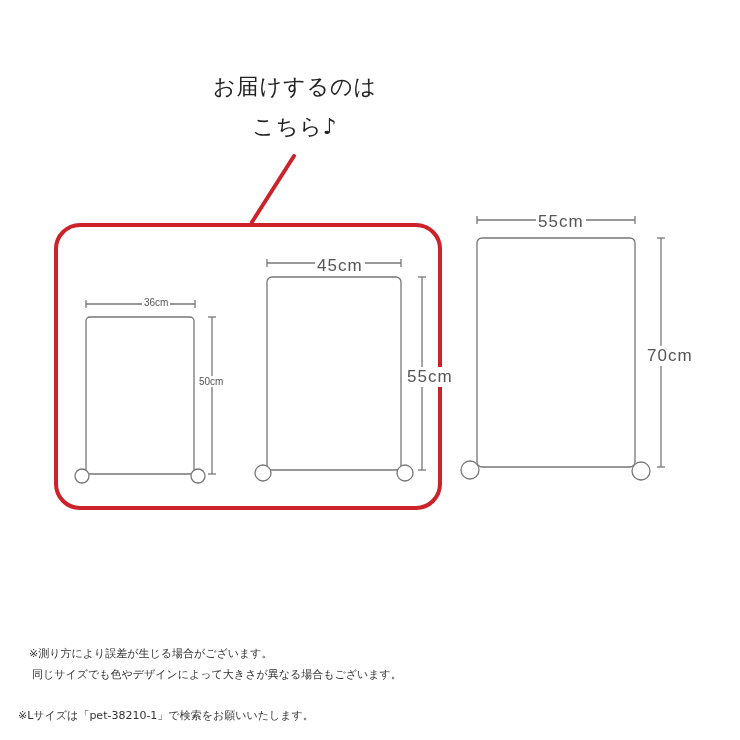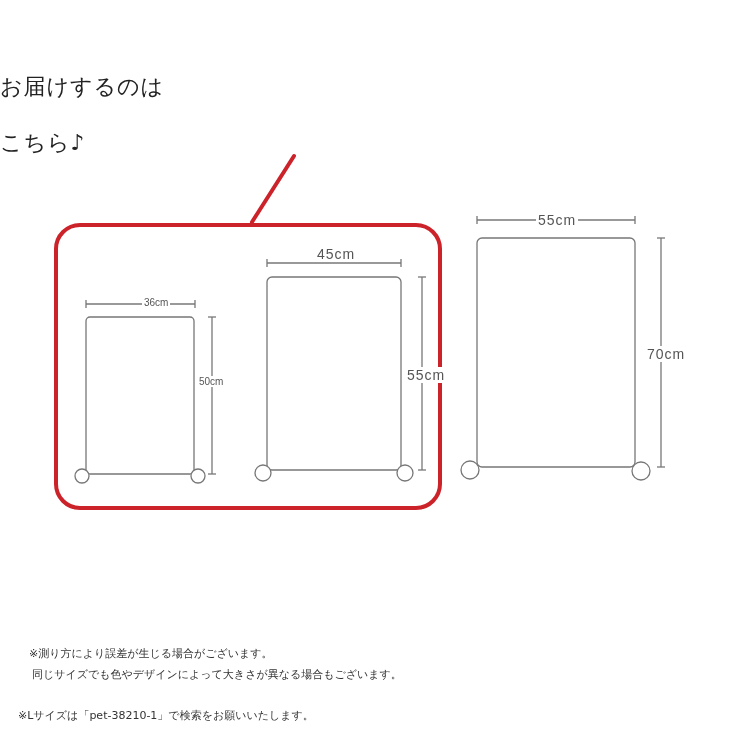--- a/index.html
+++ b/index.html
@@ -6,7 +6,7 @@
     body { width: 740px; height: 740px; position: relative; overflow: hidden;
            font-family: "DejaVu Sans", sans-serif; color: #333; }
     .abs { position: absolute; }
-    .callout-title { left: 0; width: 590px; top: 72px; 
+    .callout-title { left: 0; width: 590px; top: 72px; text-align: center;
       font-size: 22px; letter-spacing: 1px; color: #222; font-family: "DejaVu Sans", sans-serif; }
     .callout-sub { left: 0; width: 590px; top: 112px; text-align: left;
       font-size: 22px; letter-spacing: 1px; color: #222; margin-top: 16px; }

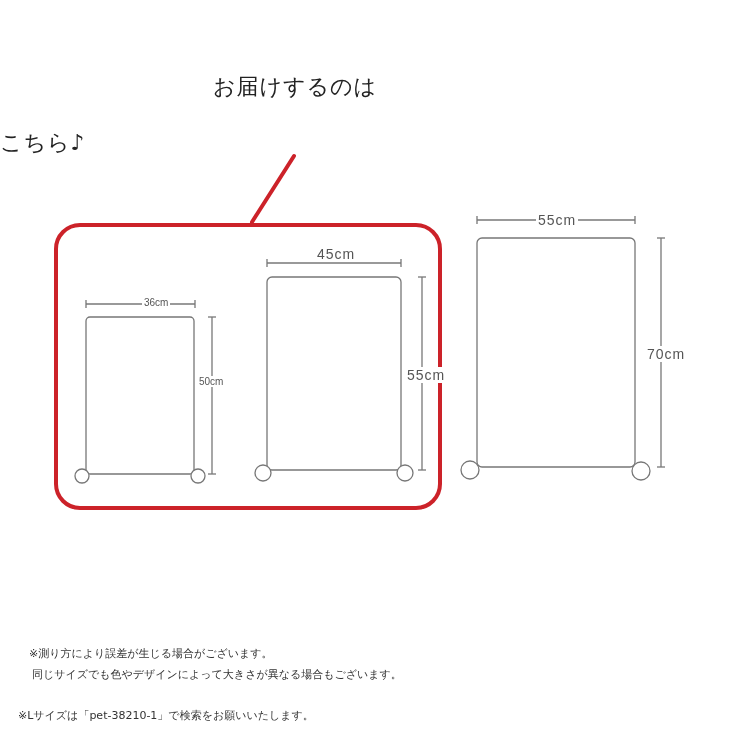--- a/index.html
+++ b/index.html
@@ -8,8 +8,8 @@
     .abs { position: absolute; }
     .callout-title { left: 0; width: 590px; top: 72px; text-align: center;
       font-size: 22px; letter-spacing: 1px; color: #222; font-family: "DejaVu Sans", sans-serif; }
-    .callout-sub { left: 0; width: 590px; top: 112px; text-align: left;
-      font-size: 22px; letter-spacing: 1px; color: #222; margin-top: 16px; }
+    .callout-sub { left: 0; width: 590px; top: 112px; text-align: center;
+      font-size: 22px; letter-spacing: 1px; color: #222; }
     .frame { left: 54px; top: 223px; width: 388px; height: 287px;
       border: 4px solid #cc2229; border-radius: 26px; box-sizing: border-box; }
     svg.diagram { position: absolute; left: 0; top: 0; }

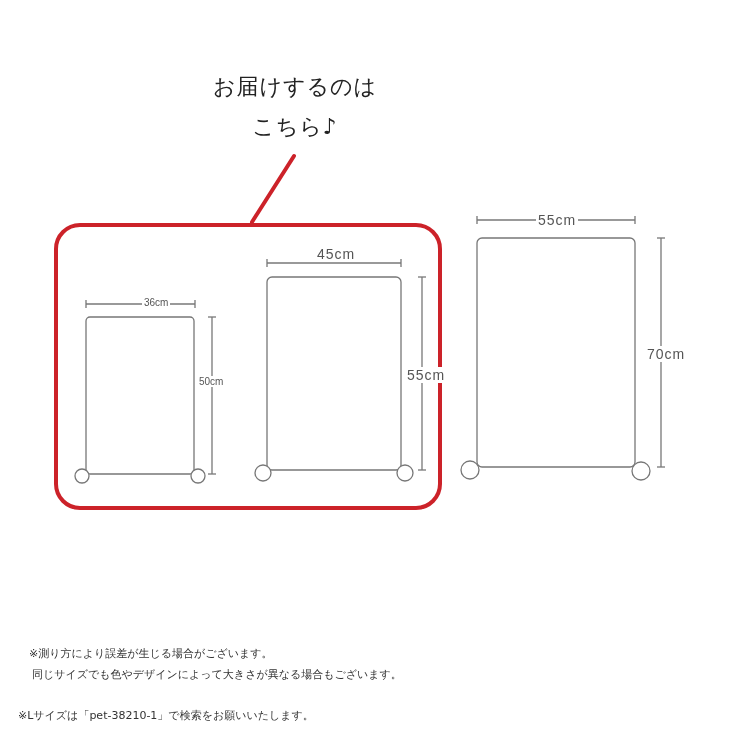--- a/index.html
+++ b/index.html
@@ -15,7 +15,7 @@
     svg.diagram { position: absolute; left: 0; top: 0; }
     .dim-label { position: absolute; font-size: 10px; color: #555; background: #fff; padding: 0 2px;
       font-family: "Liberation Sans", sans-serif; }
-    .dim-label.big { font-size: 14px; letter-spacing: 1px; text-align: right; }
+    .dim-label.big { font-size: 17px; letter-spacing: 1px; text-align: right; }
     .note { position: absolute; left: 18px; font-size: 11px; color: #333;
       font-family: "DejaVu Sans", sans-serif; }
   </style>

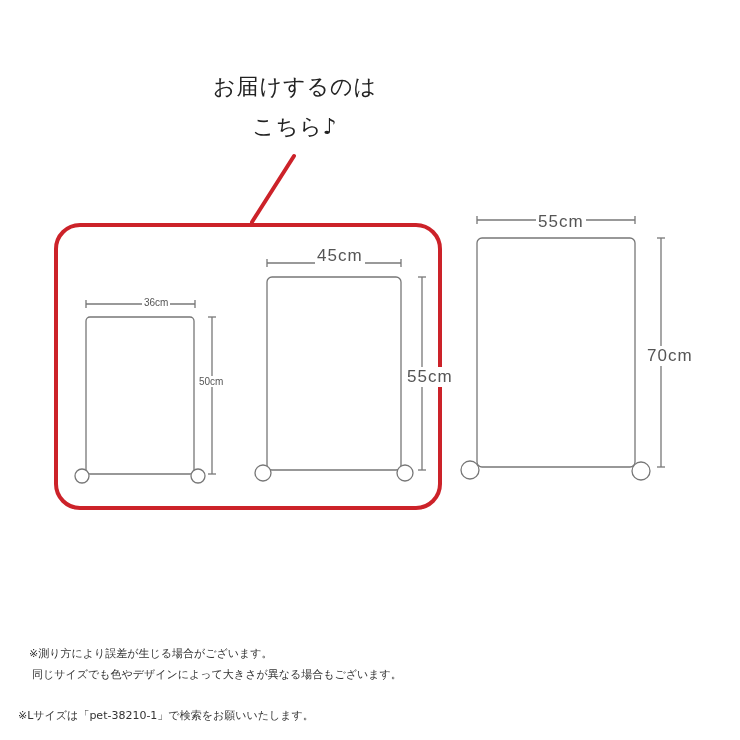--- a/index.html
+++ b/index.html
@@ -70,7 +70,7 @@
 
 <span class="dim-label" style="left:142px; top:297px;">36cm</span>
 <span class="dim-label" style="left:197px; top:376px;">50cm</span>
-<span class="dim-label big" style="left:315px; top:246px;">45cm</span>
+<span class="dim-label big" style="left:315px; top:256px;">45cm</span>
 <span class="dim-label big" style="left:405px; top:367px;">55cm</span>
 <span class="dim-label big" style="left:536px; top:212px;">55cm</span>
 <span class="dim-label big" style="left:645px; top:346px;">70cm</span>

